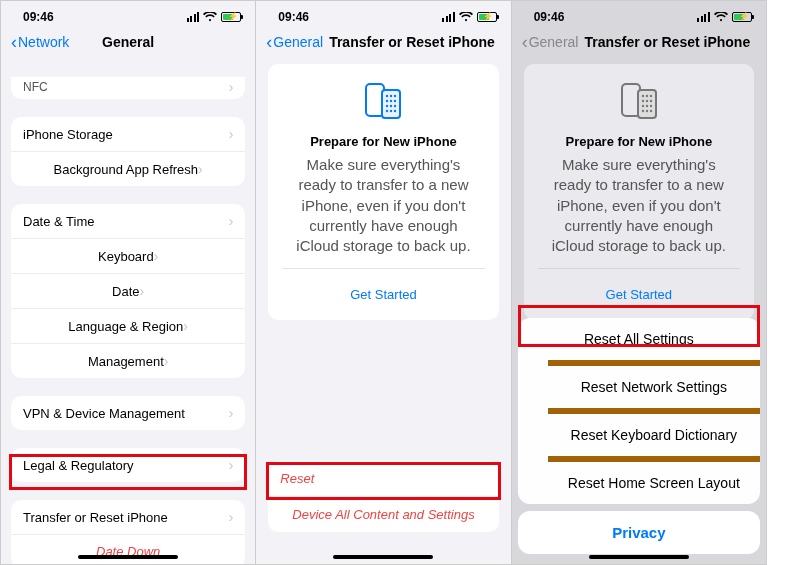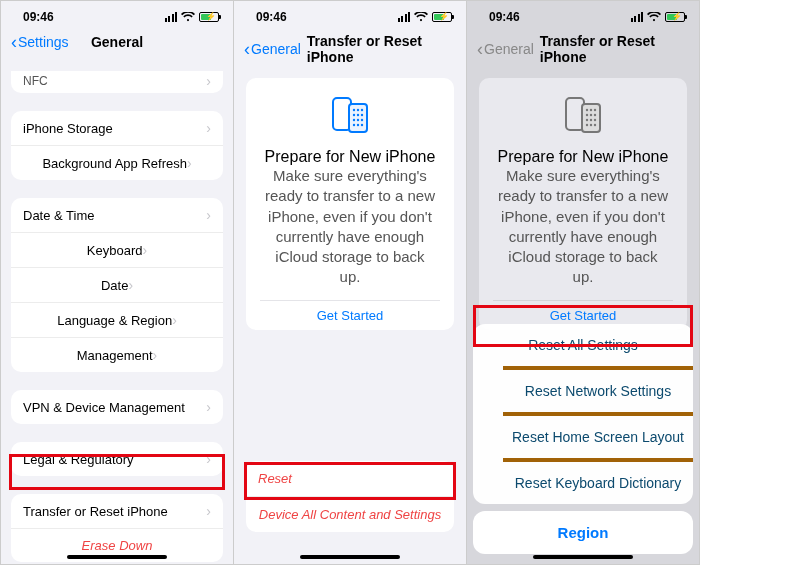--- a/index.html
+++ b/index.html
@@ -12,7 +12,7 @@
   }
   .container {
     display: flex;
-    width: 700px;
+    width: 767px;
     height: 565px;
     border: 1px solid #ccc;
   }

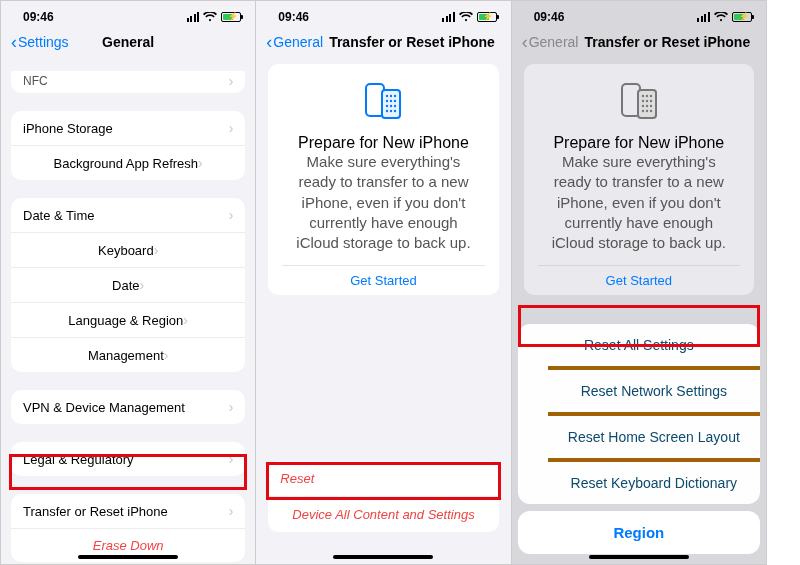--- a/index.html
+++ b/index.html
@@ -204,7 +204,7 @@
     <div class="nav-bar">
       <div class="nav-back">
         <span class="chev">‹</span>
-        <span>Settings</span>
+        <span>Network</span>
       </div>
       <div class="nav-title-center">General</div>
     </div>

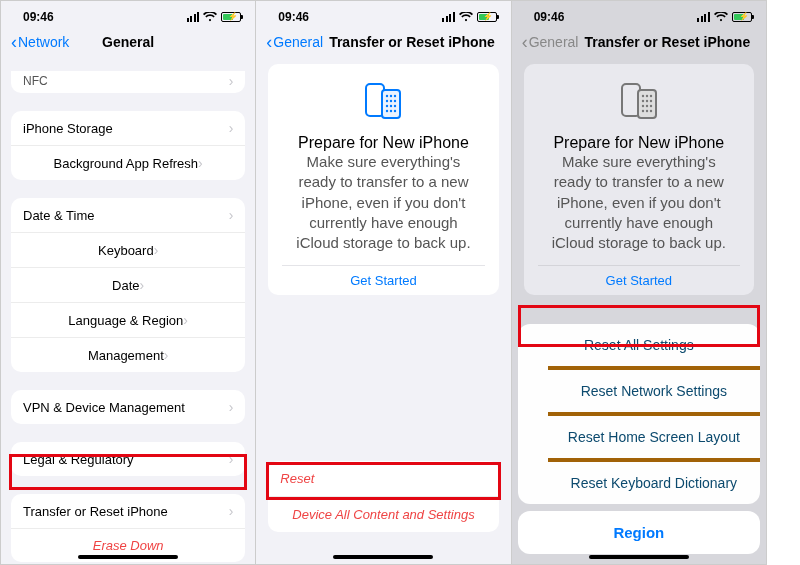--- a/index.html
+++ b/index.html
@@ -209,7 +209,7 @@
       <div class="nav-title-center">General</div>
     </div>
     <div class="body">
-      <div class="group flat-top" style="margin-top:10px">
+      <div class="group flat-top" style="margin-top:16px">
         <div class="row peek">
           <span>NFC</span>
           <span class="chev-r">›</span>

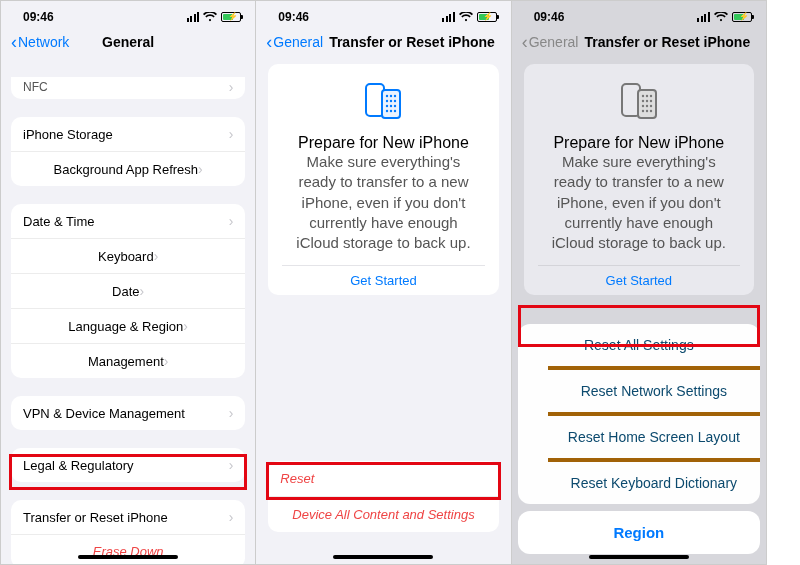--- a/index.html
+++ b/index.html
@@ -110,7 +110,7 @@
   }
   .panel.dimmed-bg .card { background:#e9e9ee; }
   .card .icon-wrap { margin: 2px auto 8px; }
-  .card h3 { font-size:16px; font-weight:400; }
+  .card h3 { font-size:13px; font-weight:700; margin-bottom:6px; }
   .card p { font-size:15px; color:#555; line-height:1.35; padding: 0 4px 12px; }
   .card .get-started {
     border-top:1px solid #e4e4e8;

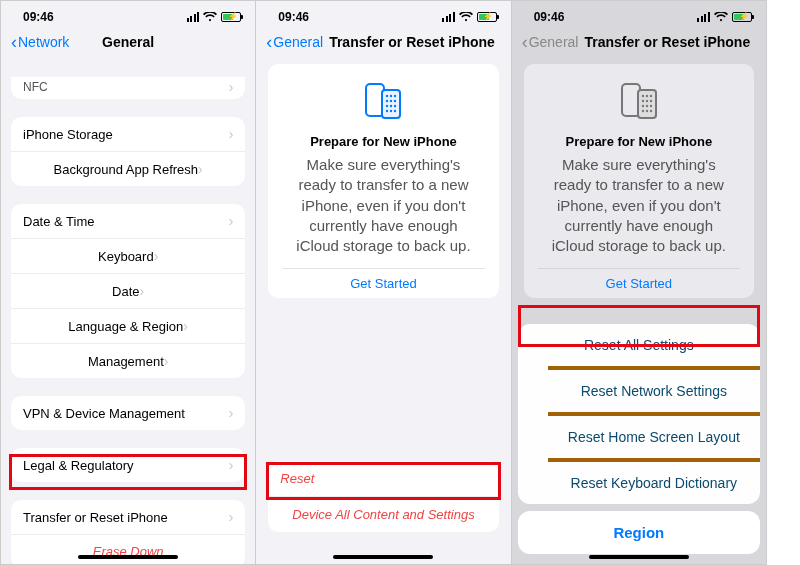--- a/index.html
+++ b/index.html
@@ -114,7 +114,7 @@
   .card p { font-size:15px; color:#555; line-height:1.35; padding: 0 4px 12px; }
   .card .get-started {
     border-top:1px solid #e4e4e8;
-    padding:7px 0;
+    padding:18px 0;
     color:#007aff; font-size:13px;
     cursor:pointer;
   }

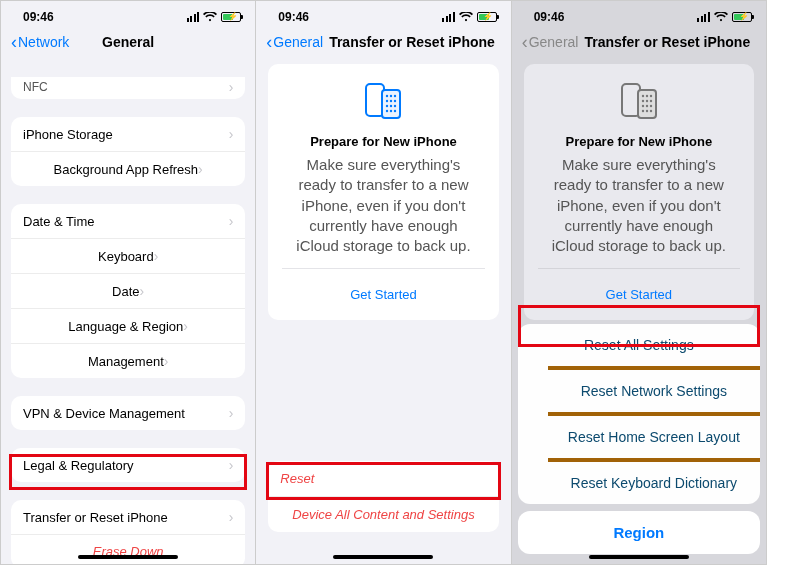--- a/index.html
+++ b/index.html
@@ -146,7 +146,7 @@
     text-align:center;
     padding:13px 4px;
     font-size:14px;
-    color:#0c4a6e;
+    color:#000000;
     cursor:pointer;
   }
   .sheet .opt + .opt { border-top:4px solid #a16207;margin-left:30px; }

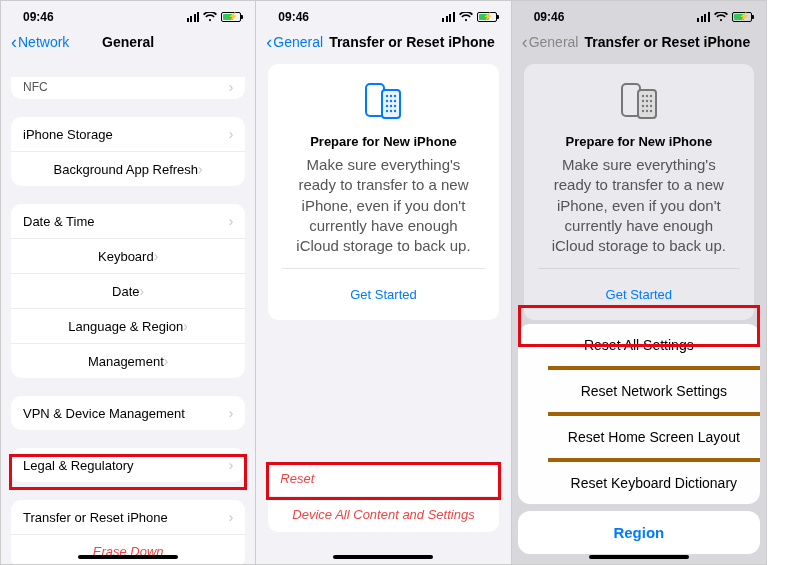--- a/index.html
+++ b/index.html
@@ -149,7 +149,7 @@
     color:#000000;
     cursor:pointer;
   }
-  .sheet .opt + .opt { border-top:4px solid #a16207;margin-left:30px; }
+  .sheet .opt + .opt { border-top:6px solid #a16207;margin-left:30px; }
   .cancel-btn {
     background:#fff;
     border-radius:12px;

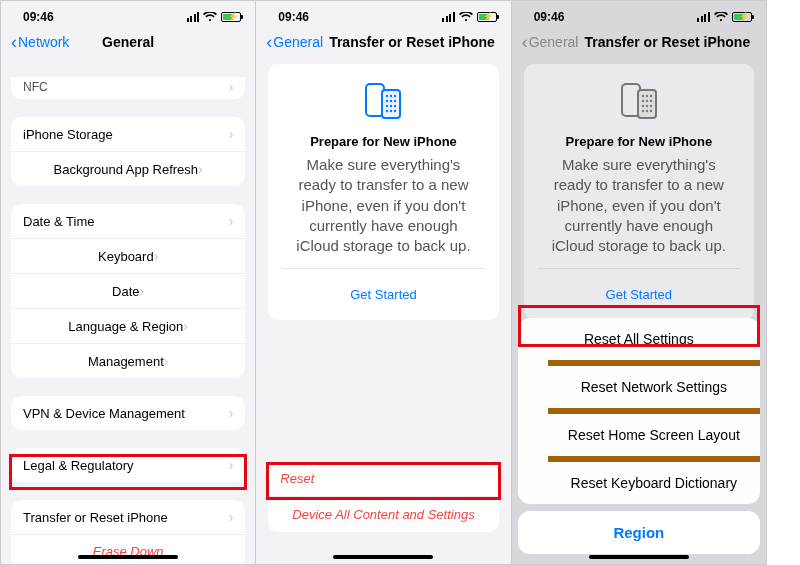--- a/index.html
+++ b/index.html
@@ -400,8 +400,8 @@
         <div class="sheet">
           <div class="opt">Reset All Settings</div>
           <div class="opt">Reset Network Settings</div>
+          <div class="opt">Reset Keyboard Dictionary</div>
           <div class="opt">Reset Home Screen Layout</div>
-          <div class="opt">Reset Keyboard Dictionary</div>
         </div>
         <div class="cancel-btn">Region</div>
       </div>

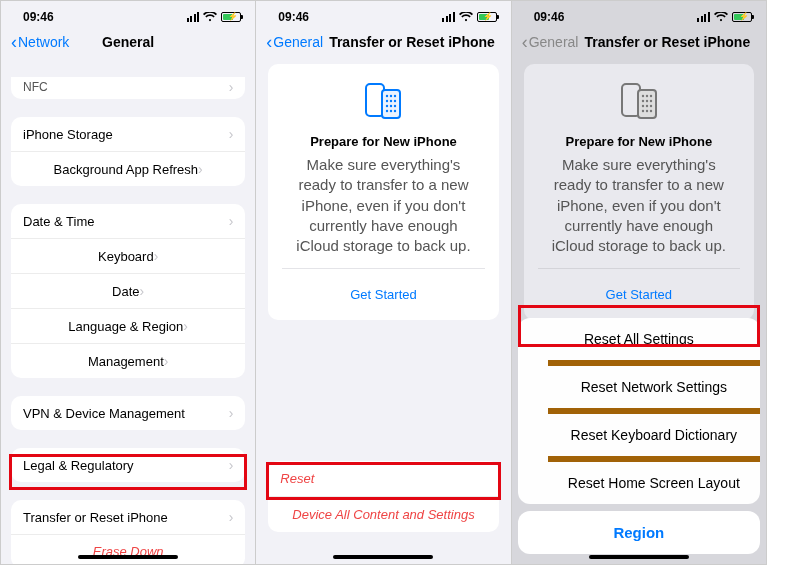--- a/index.html
+++ b/index.html
@@ -403,7 +403,7 @@
           <div class="opt">Reset Keyboard Dictionary</div>
           <div class="opt">Reset Home Screen Layout</div>
         </div>
-        <div class="cancel-btn">Region</div>
+        <div class="cancel-btn">Privacy</div>
       </div>
     </div>
     <div class="home-indicator"></div>

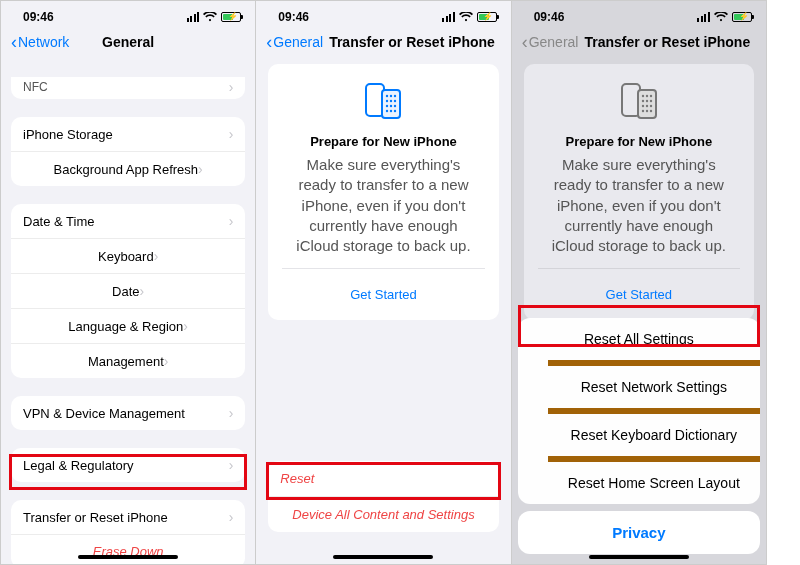--- a/index.html
+++ b/index.html
@@ -265,7 +265,7 @@
             <span class="chev-r">›</span>
           </div>
         <div class="row blue">
-            <span>Erase Down</span>
+            <span>Date Down</span>
           </div>
       </div>
     </div>

